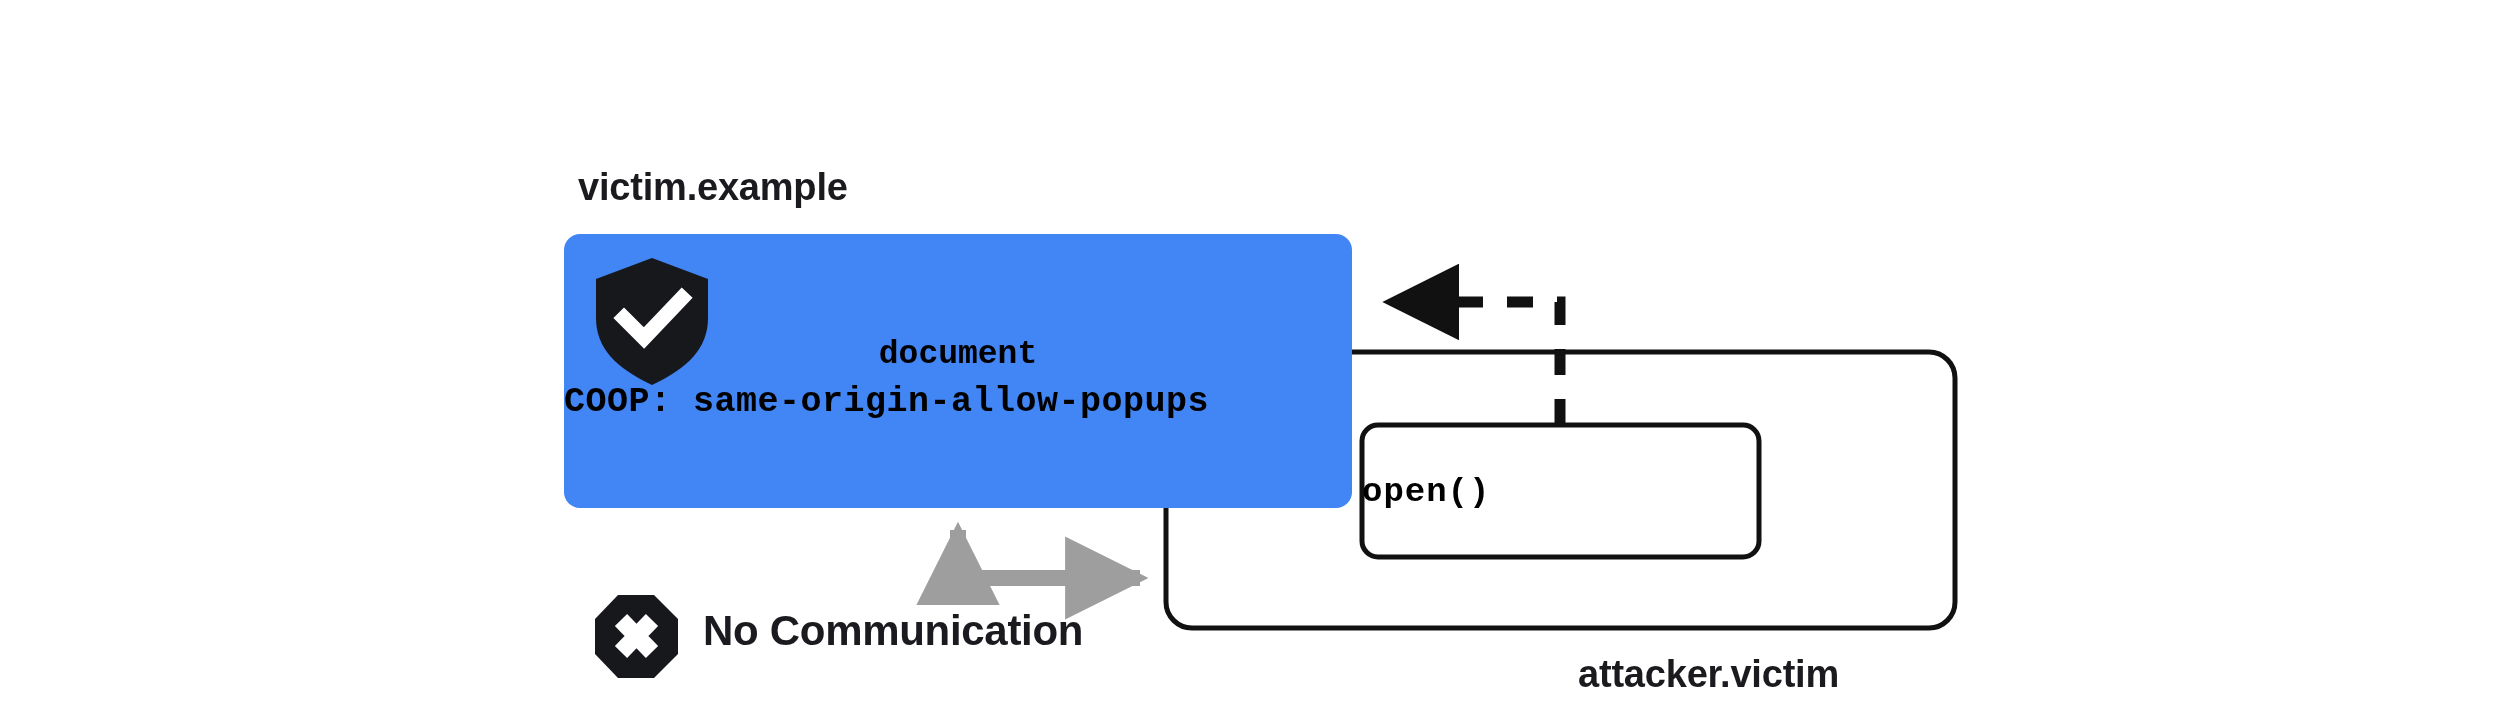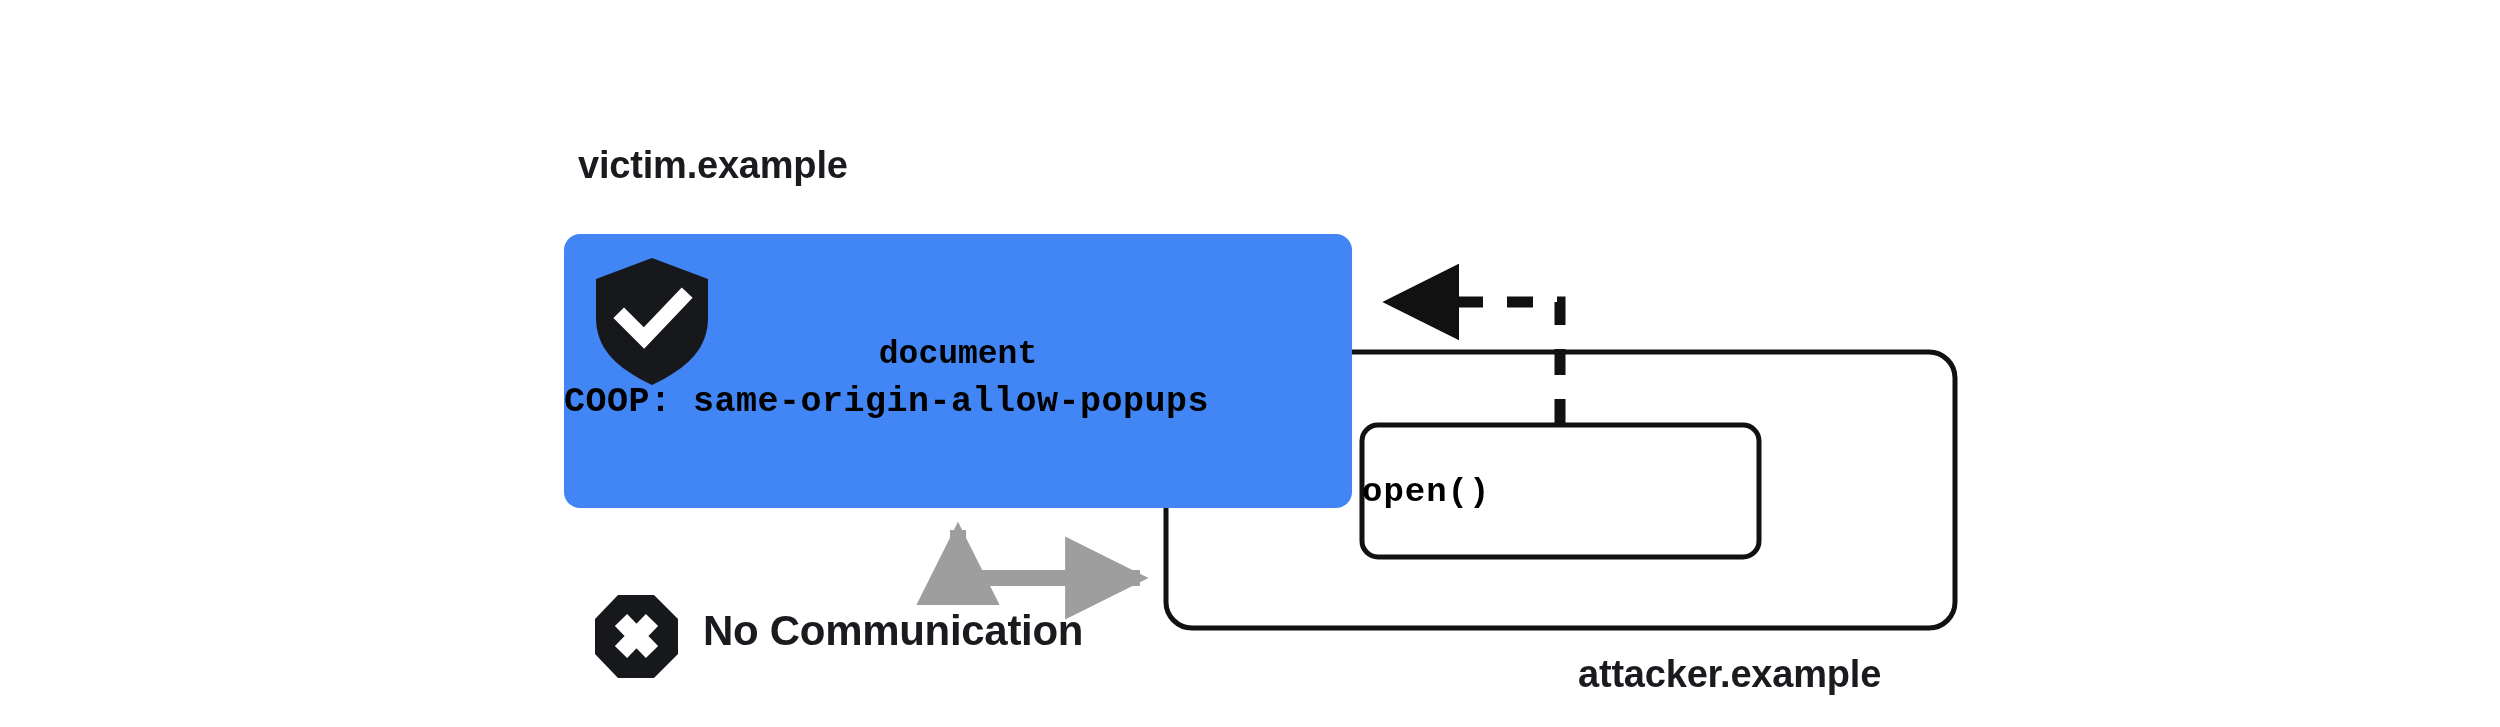--- a/index.html
+++ b/index.html
@@ -44,7 +44,7 @@
   }
   #victim-origin-label {
     left: 578px;
-    top: 144px;
+    top: 166px;
   }
   #attacker-origin-label {
     left: 1578px;

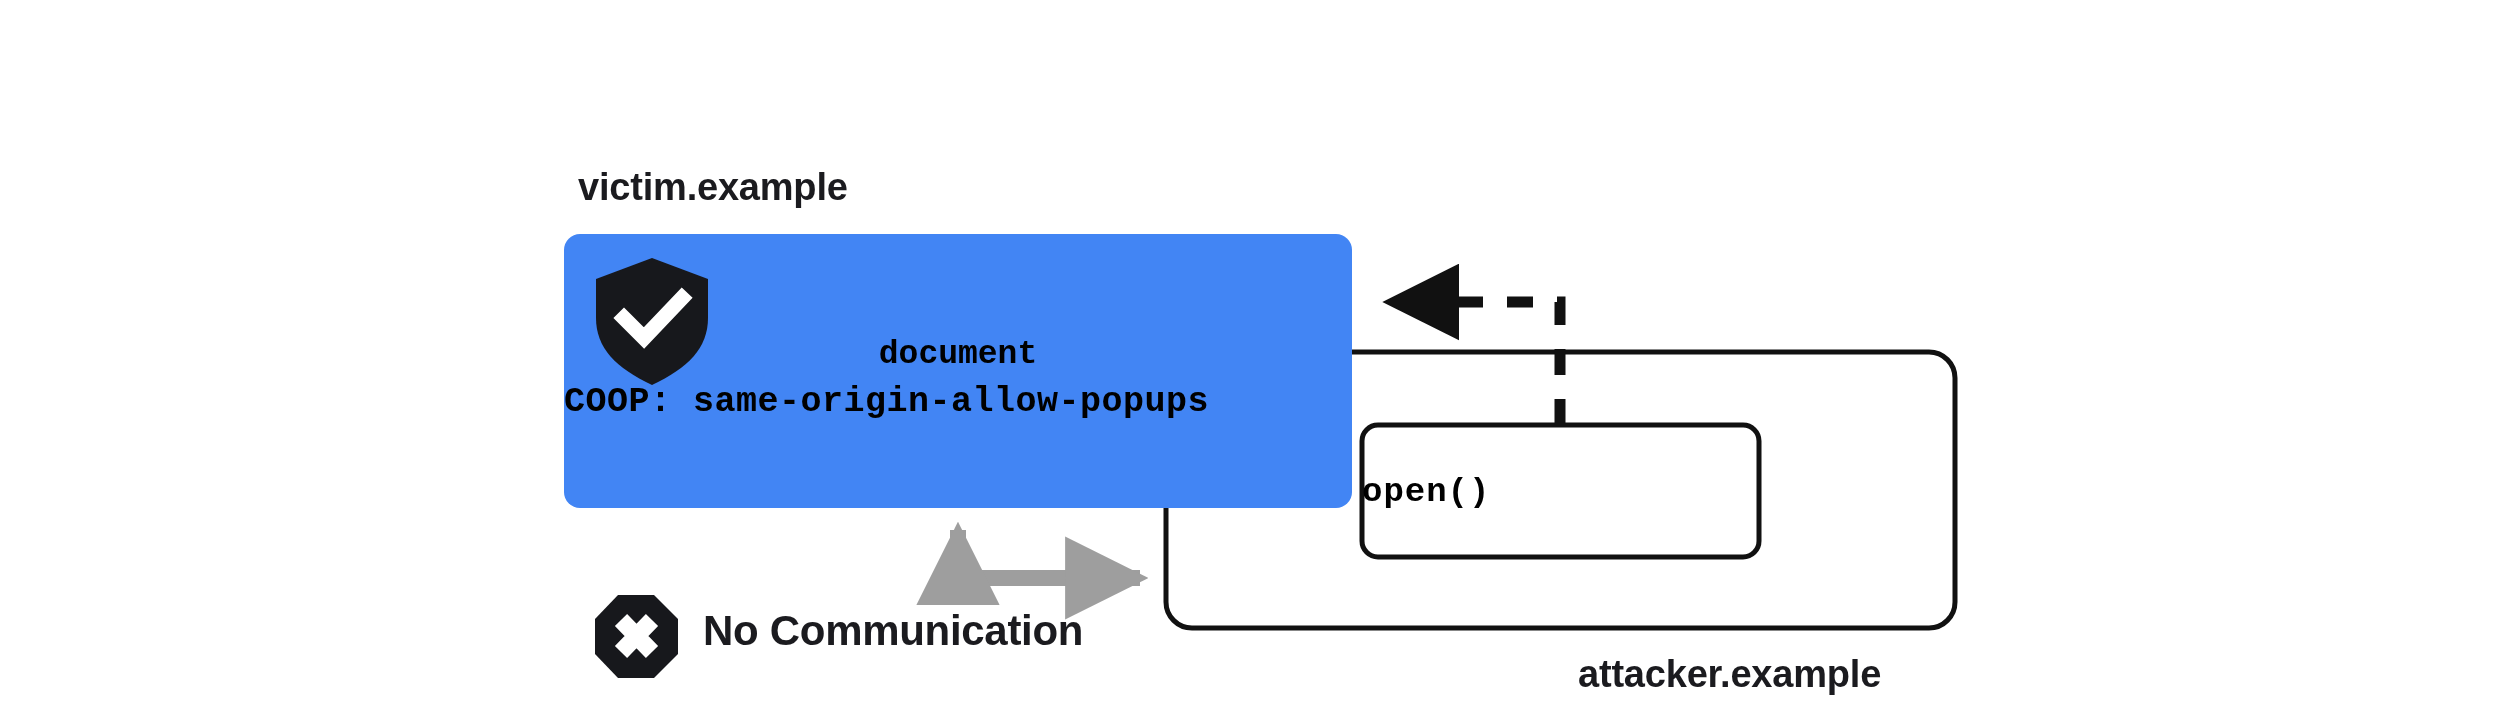--- a/index.html
+++ b/index.html
@@ -139,7 +139,7 @@
 
   <div class="label-origin" id="victim-origin-label">victim.example</div>
 
-  <div class="label-origin" id="attacker-origin-label">attacker.example</div>
+  <div class="label-origin" id="attacker-origin-label">attacker.victim</div>
 
   <div class="mono-text" id="document-text">document</div>
 

